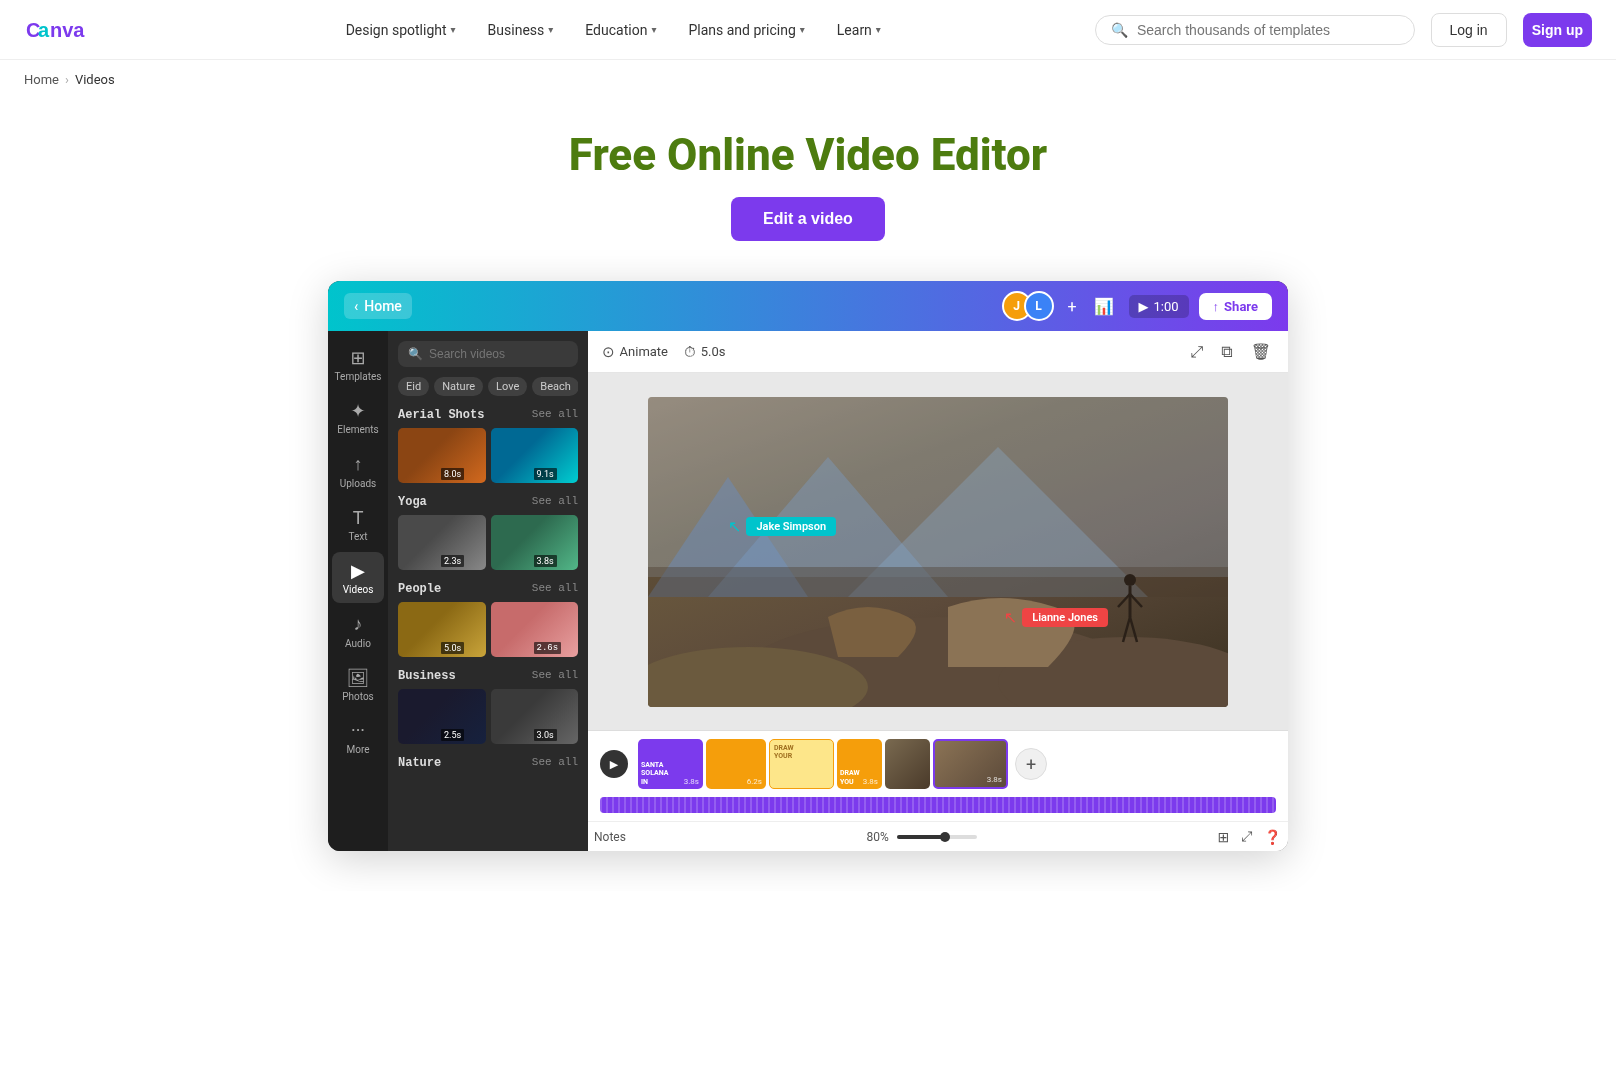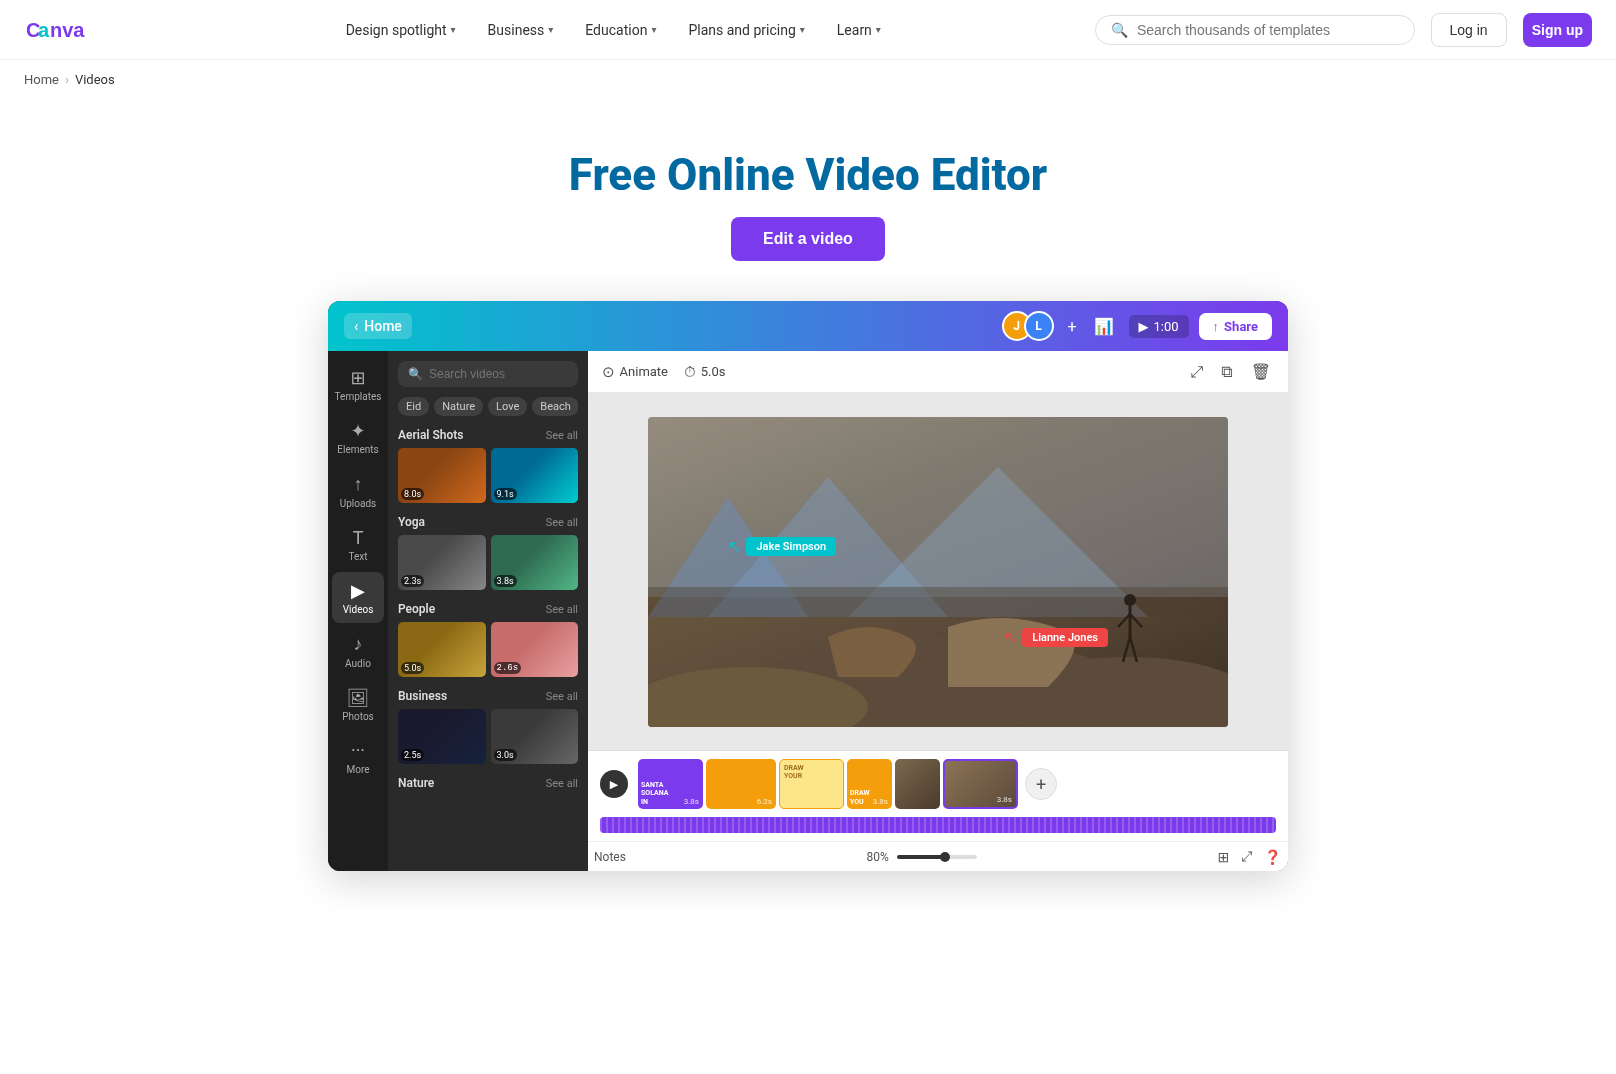--- a/index.html
+++ b/index.html
@@ -110,9 +110,8 @@
     .hero-title {
       font-size: 44px;
       font-weight: 800;
-      color: #0369a1;
+      color: #4d7c0f;
       margin-bottom: 16px;
-      margin-top: 20px;
     }
     .hero-desc {
       font-size: 16px;

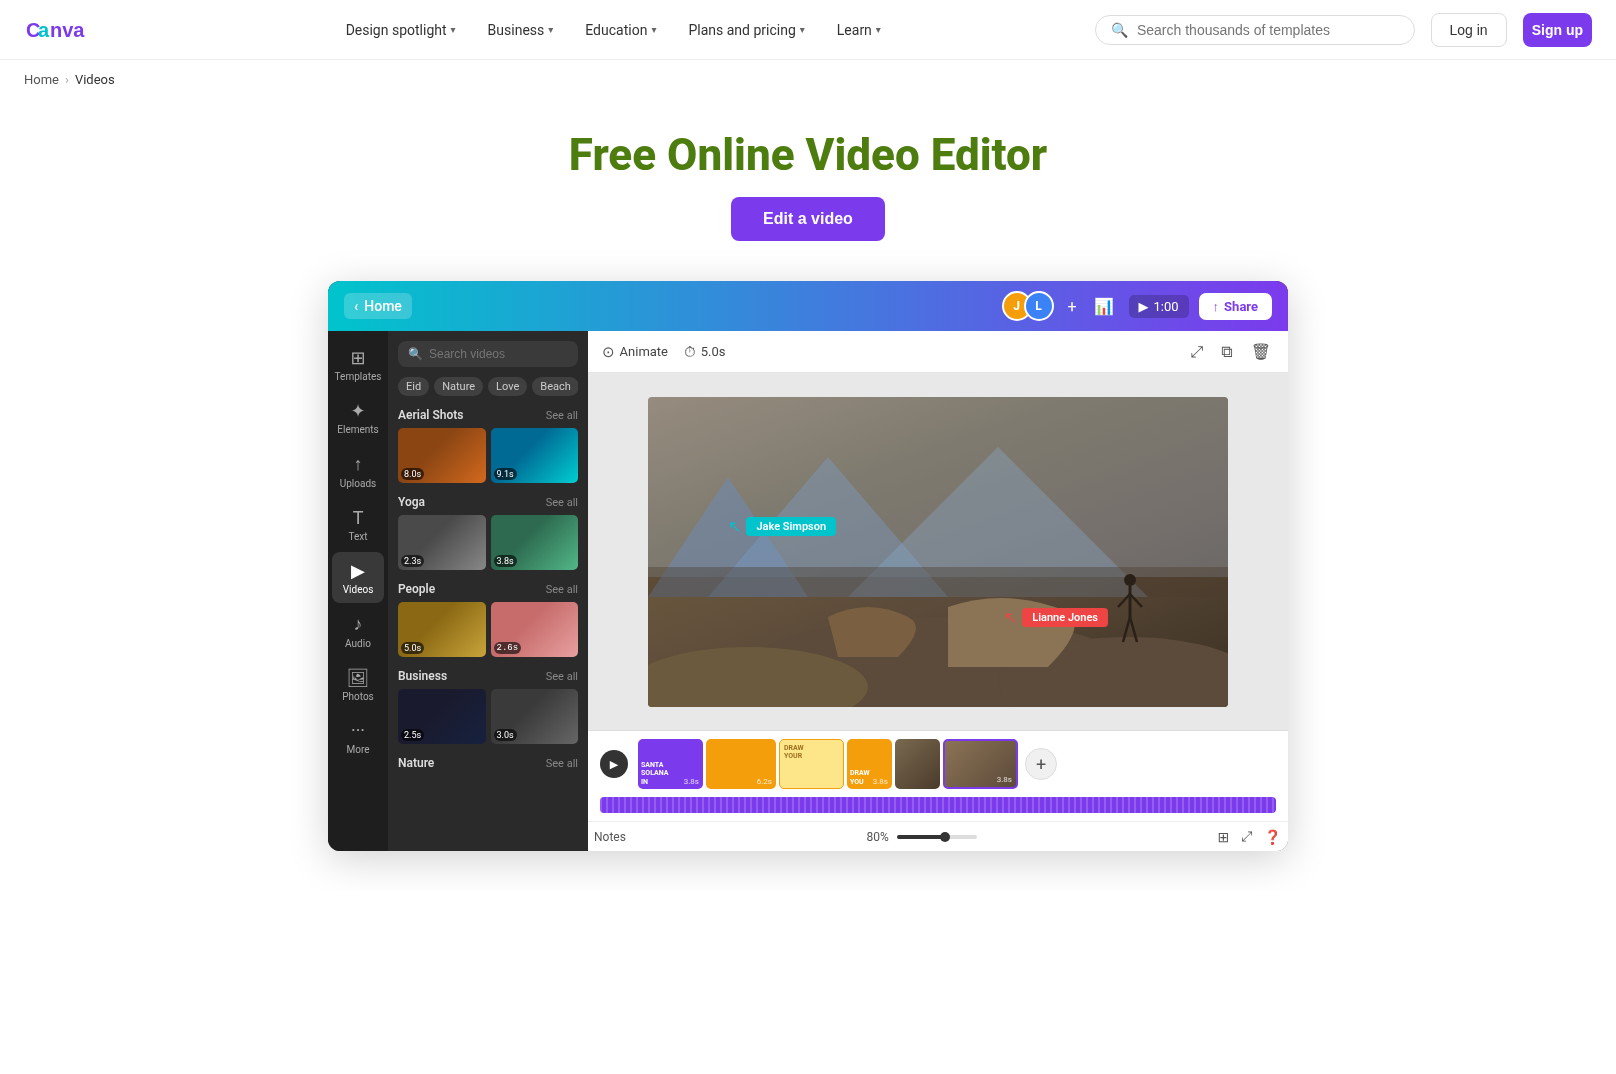--- a/index.html
+++ b/index.html
@@ -303,8 +303,9 @@
     .video-section-header {
       display: flex;
       justify-content: space-between;
-      align-items: flex-end;
+      align-items: flex-start;
       margin-bottom: 6px;
+      font-family: Liberation Mono, monospace;
     }
     .section-title { color: #ddd; font-size: 12px; font-weight: 600; }
     .see-all { color: #888; font-size: 11px; cursor: pointer; }

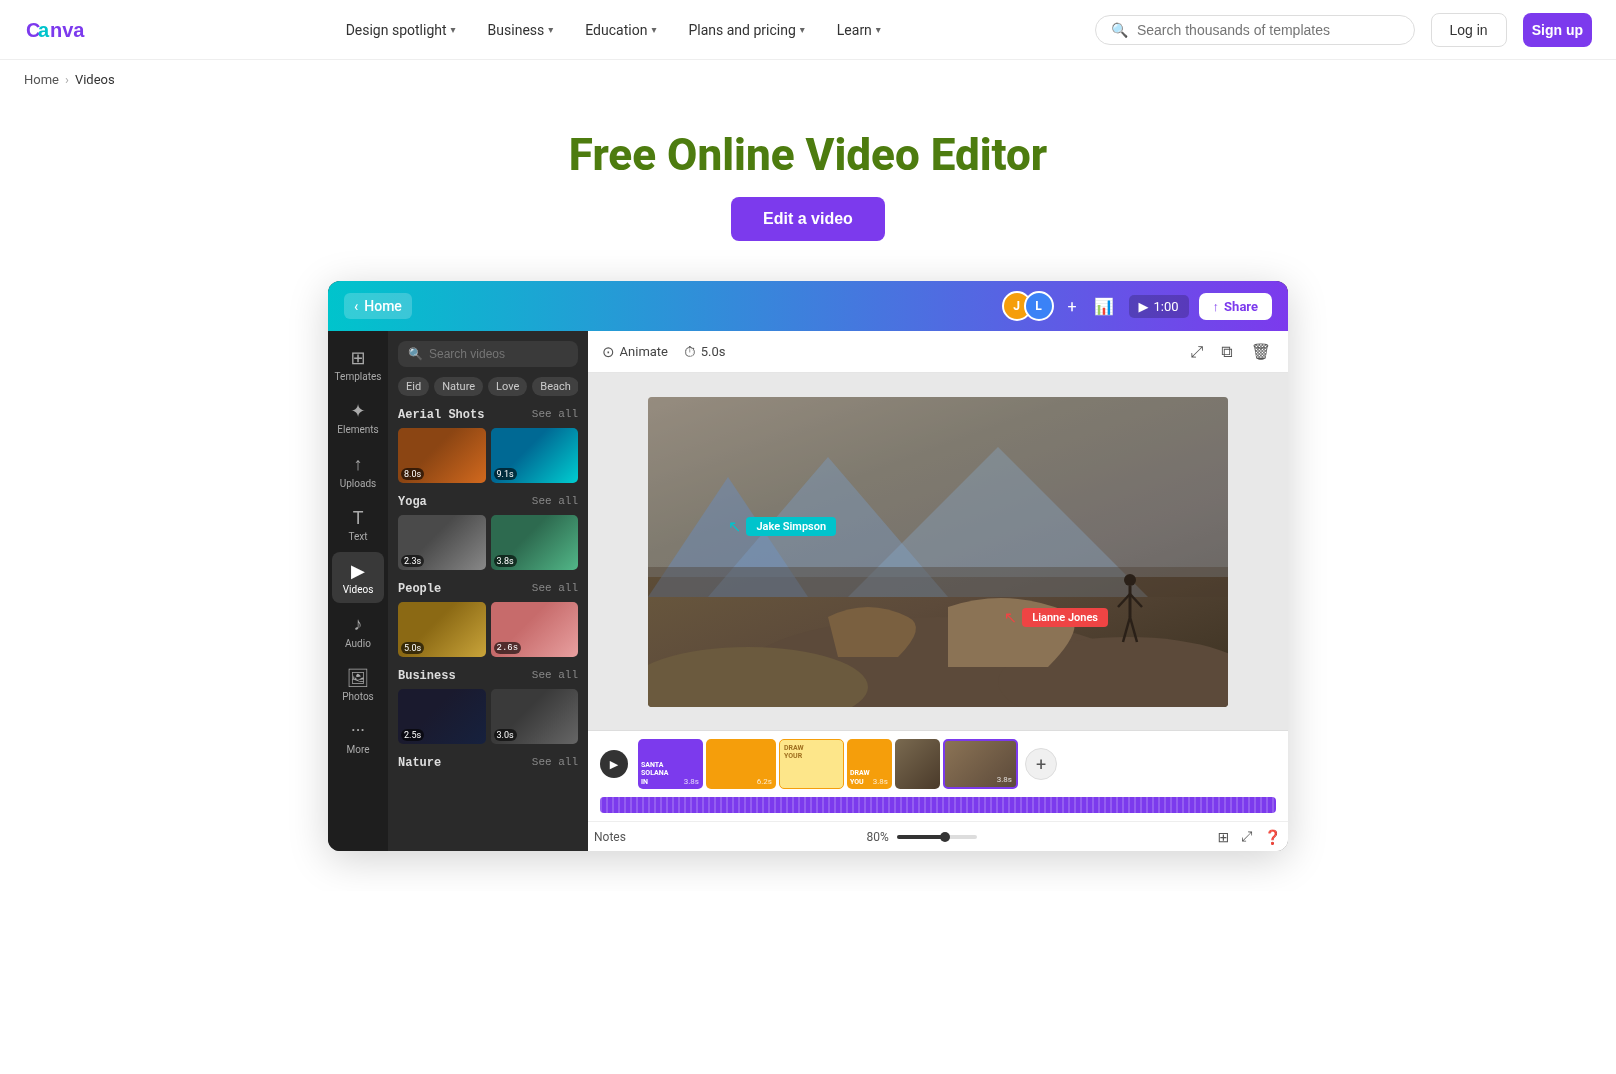--- a/index.html
+++ b/index.html
@@ -331,7 +331,8 @@
       color: #fff;
       font-size: 9px;
       padding: 1px 3px;
-      border-radius: 6px;
+      border-radius: 1px;
+      margin-left: 40px;
     }
 
     

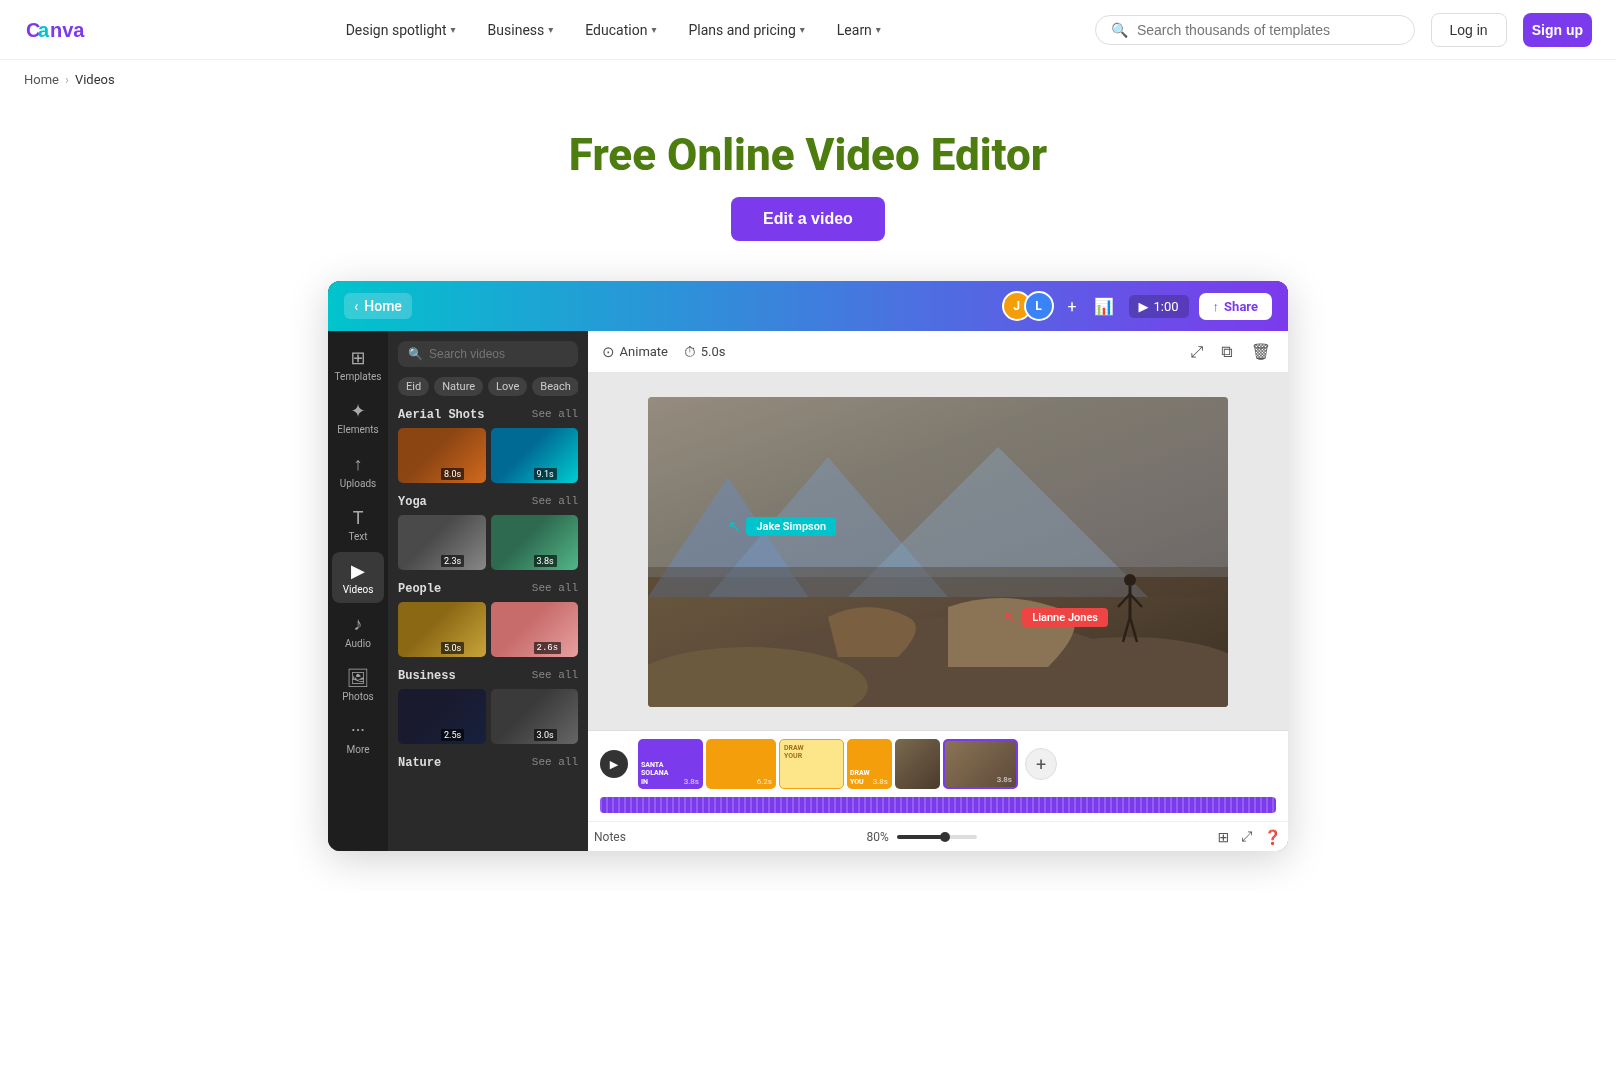--- a/index.html
+++ b/index.html
@@ -487,7 +487,7 @@
       color: rgba(255,255,255,0.8);
     }
     .clip-1 { background: #7c3aed; width: 65px; }
-    .clip-2 { background: #f59e0b; width: 70px; }
+    .clip-2 { background: #f59e0b; width: 60px; }
     .clip-3 { background: #fde68a; width: 65px; border: 1px solid #f59e0b; }
     .clip-4 { background: #f59e0b; width: 45px; }
     .clip-active { background: linear-gradient(135deg, #8B7355 0%, #5c4a3a 100%); width: 75px; border: 2px solid #7c3aed; }

